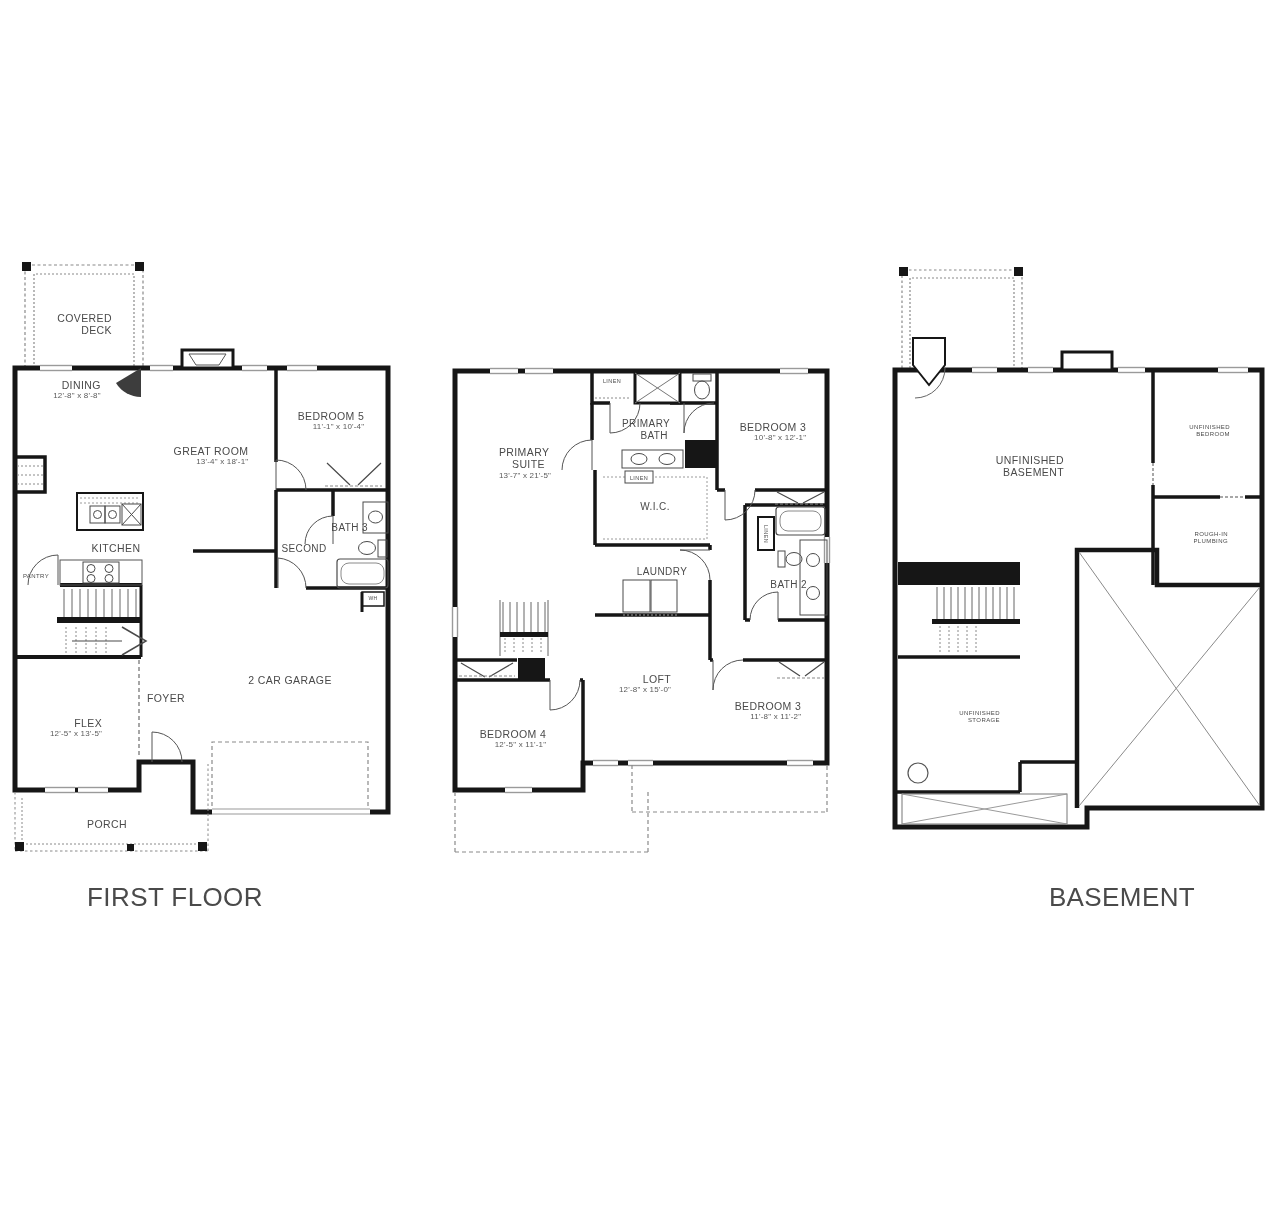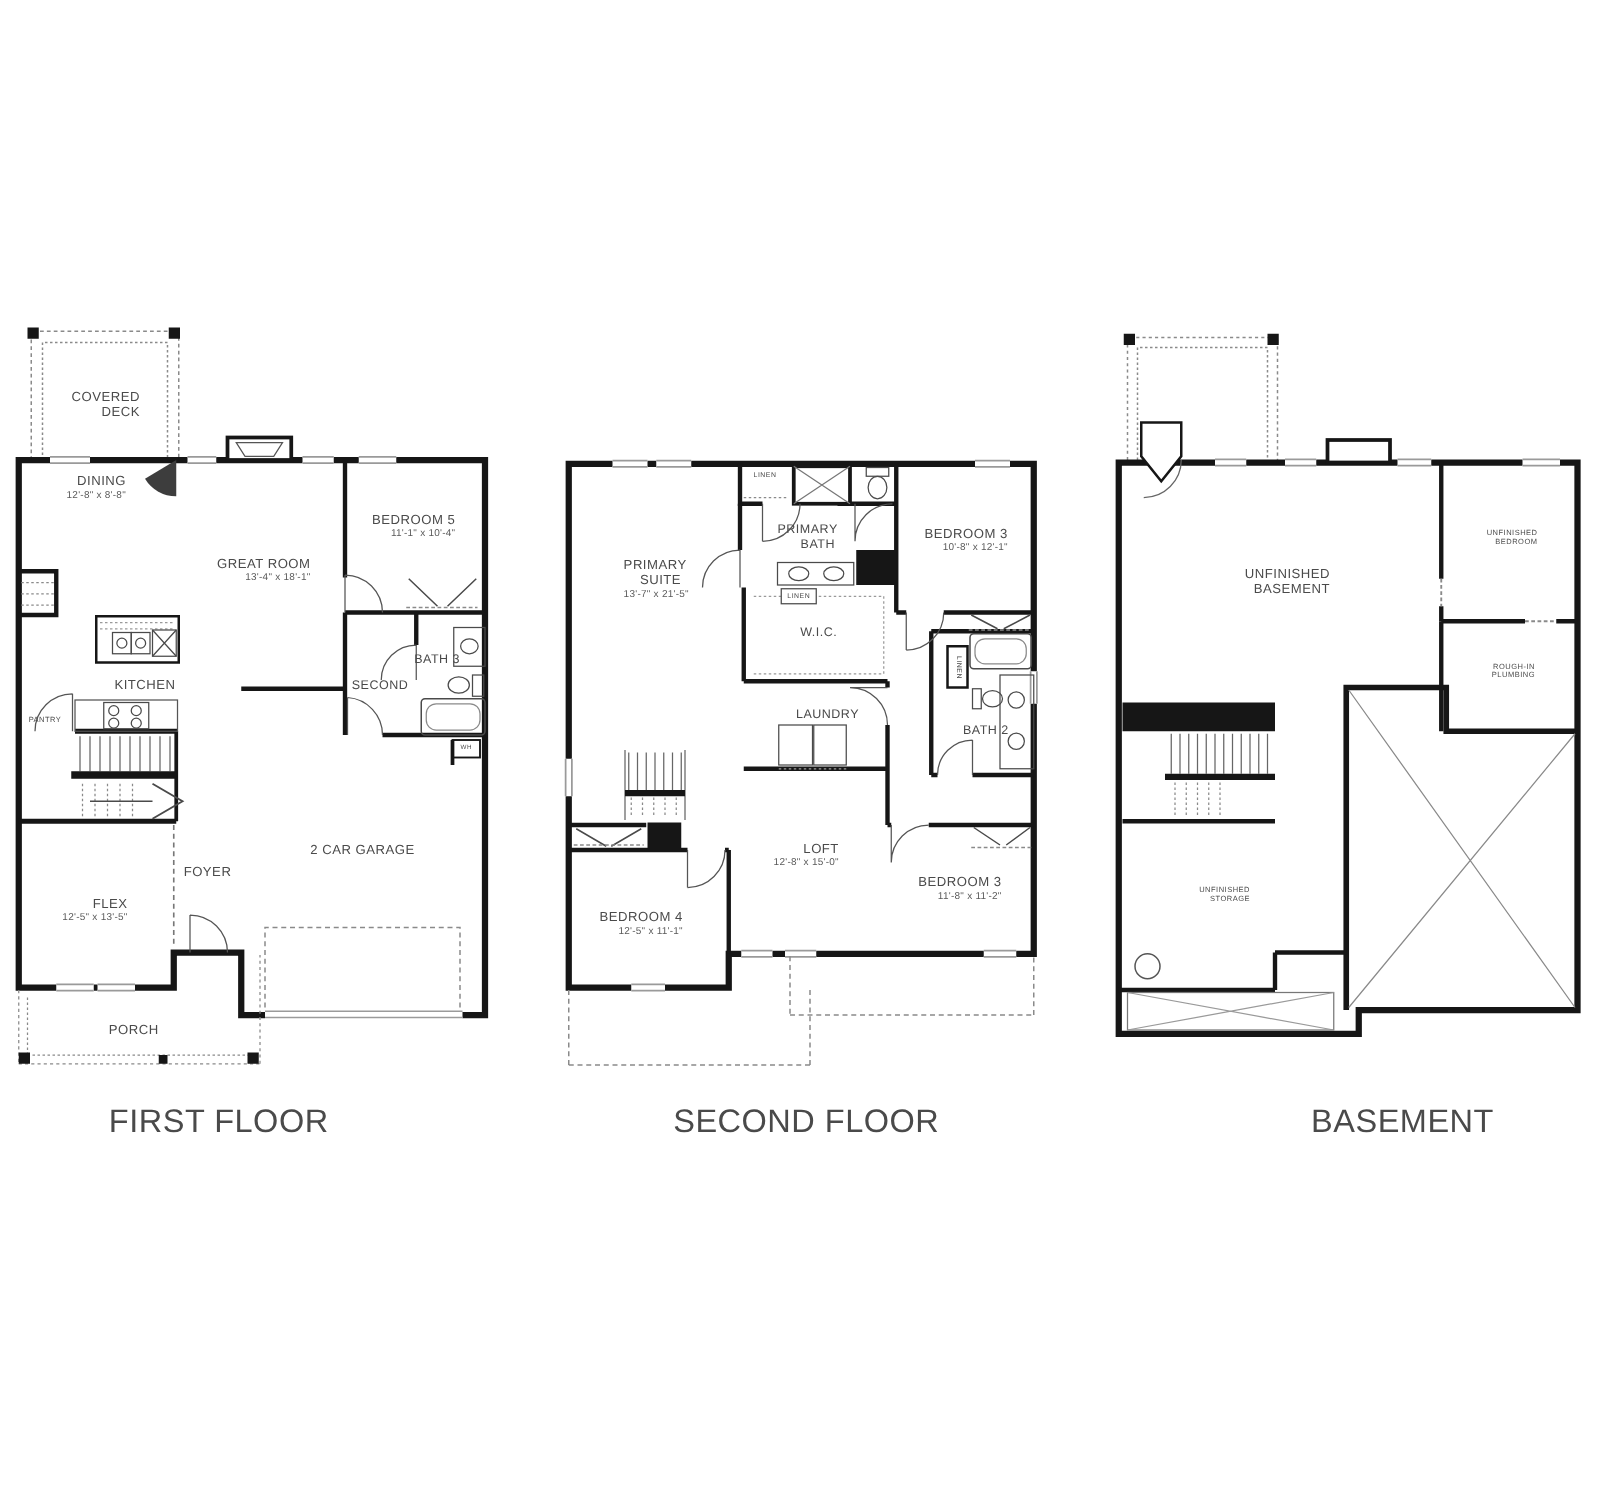--- a/index.html
+++ b/index.html
@@ -425,7 +425,6 @@
     <div class="lbl-xs w44" style="left:978px;top:717px">UNFINISHED STORAGE</div>
 
     <div class="title" style="left:175px;top:897px">FIRST FLOOR</div>
-    <div class="title" style="left:645px;top:897px">SECOND FLOOR</div>
     <div class="title" style="left:1122px;top:897px">BASEMENT</div>
   </div>
 </div>

